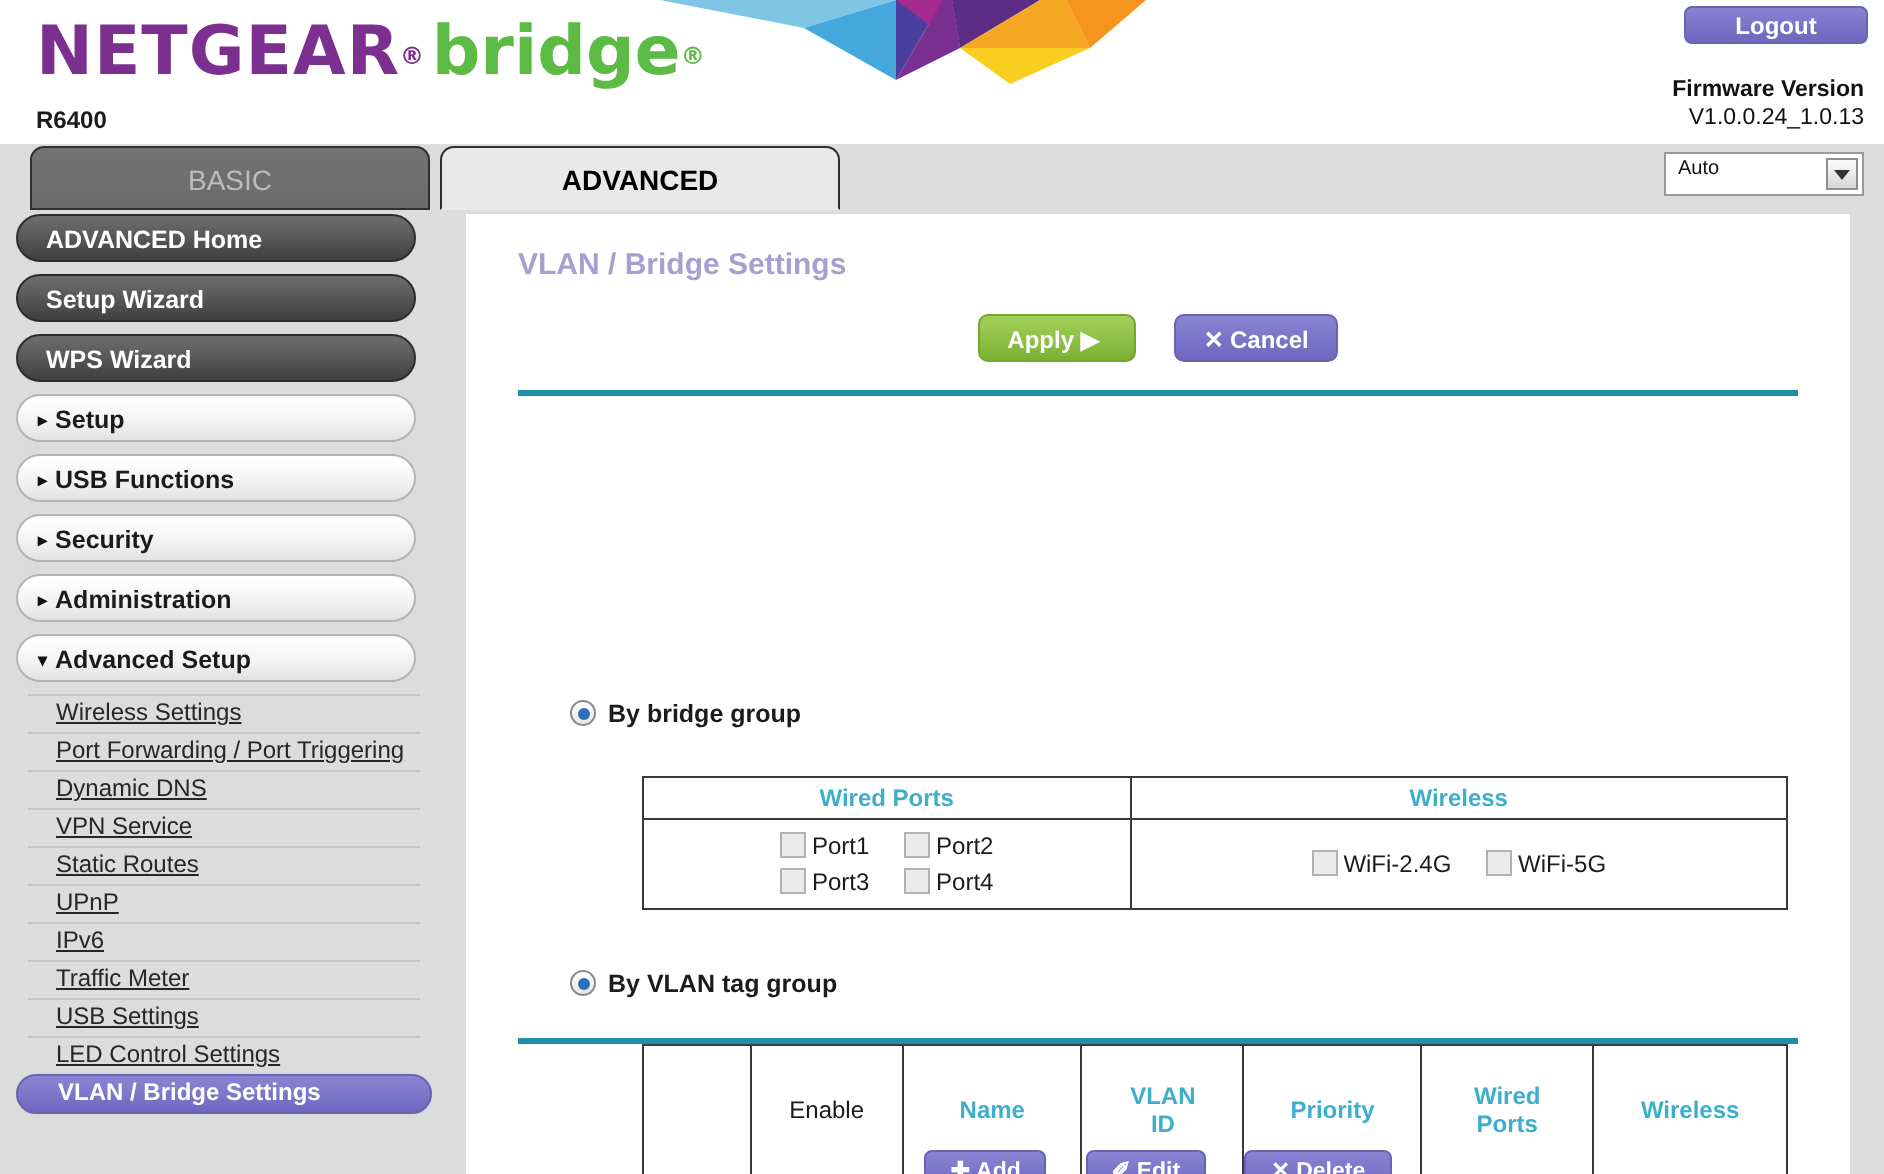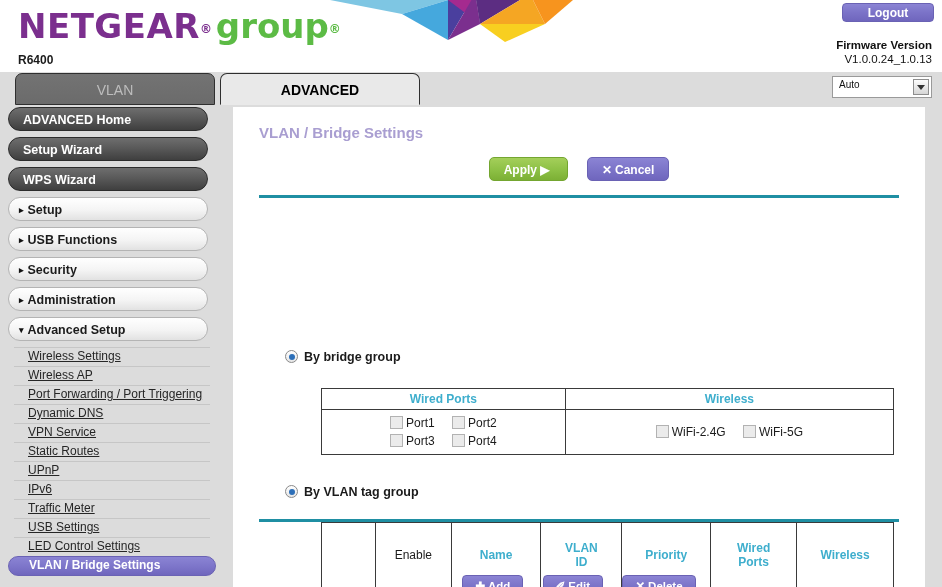--- a/index.html
+++ b/index.html
@@ -504,7 +504,7 @@
 <div class="header">
   <div class="brand">
     <span class="brand-netgear">NETGEAR</span><span class="brand-netgear reg">®</span>
-    <span class="brand-genie">group</span><span class="brand-genie reg">®</span>
+    <span class="brand-genie">bridge</span><span class="brand-genie reg">®</span>
   </div>
 
   <svg class="poly" viewBox="0 0 250 60" preserveAspectRatio="none">

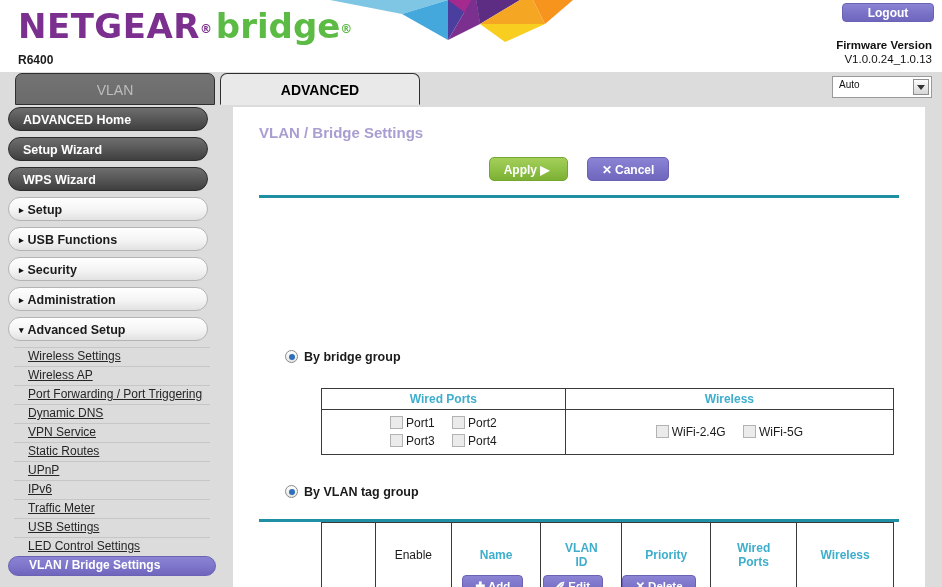--- a/index.html
+++ b/index.html
@@ -535,7 +535,7 @@
 </div>
 
 <div class="tabbar">
-  <div class="tab tab-basic">VLAN</div>
+  <div class="tab tab-basic">BASIC</div>
   <div class="tab tab-advanced">ADVANCED</div>
 </div>
 

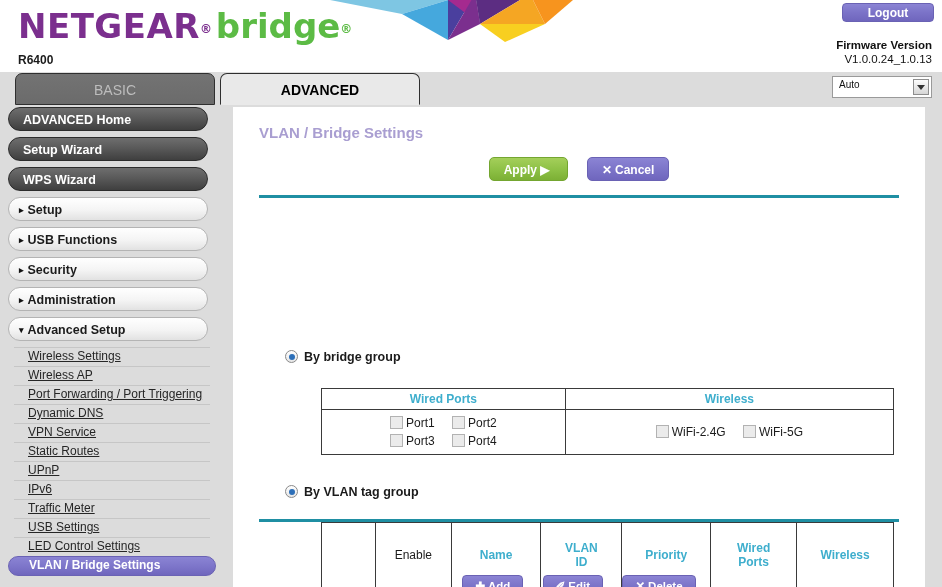--- a/index.html
+++ b/index.html
@@ -564,7 +564,6 @@
 
     <div class="submenu">
       <div class="sub-item"><span>Wireless Settings</span></div>
-      <div class="sub-item"><span>Wireless AP</span></div>
       <div class="sub-item"><span>Port Forwarding / Port Triggering</span></div>
       <div class="sub-item"><span>Dynamic DNS</span></div>
       <div class="sub-item"><span>VPN Service</span></div>

